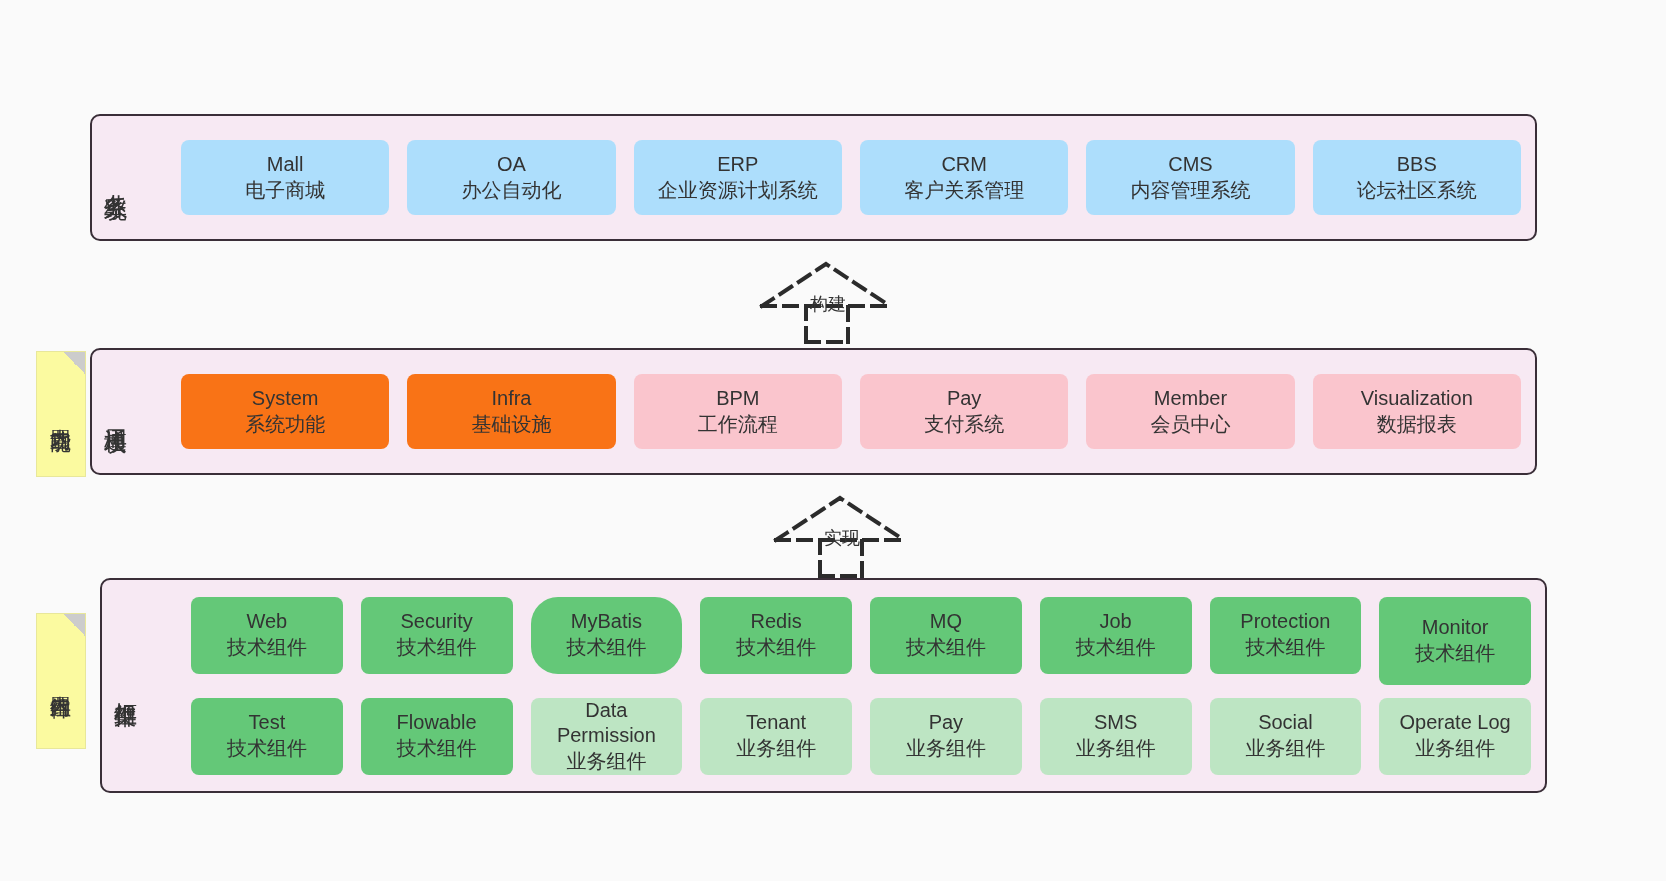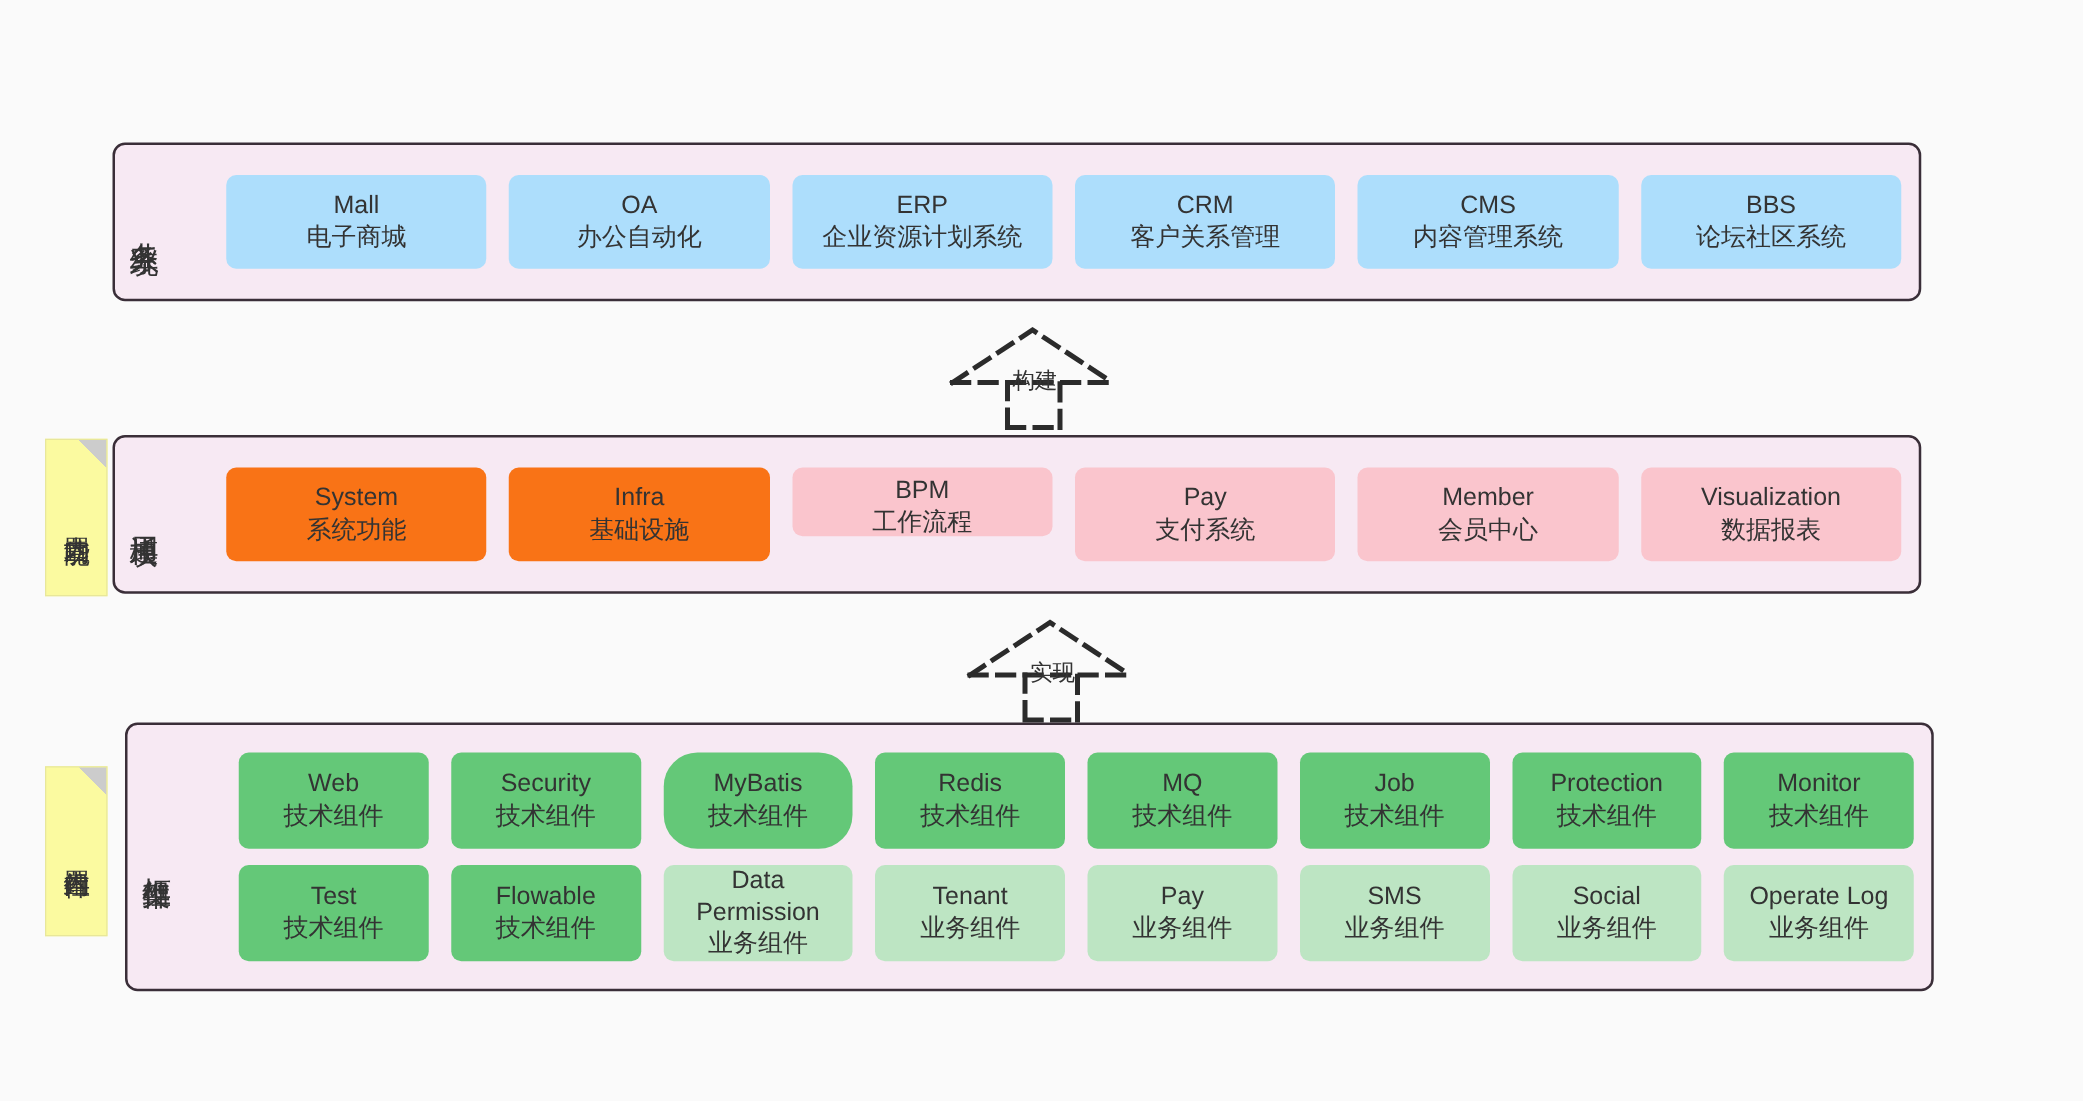--- a/index.html
+++ b/index.html
@@ -196,7 +196,7 @@
           <span class="n-title">Infra</span>
           <span class="n-sub">基础设施</span>
         </div>
-        <div class="node c-pink" style="height:55px;justify-content:space-between;">
+        <div class="node c-pink" style="height:75px;">
           <span class="n-title">BPM</span>
           <span class="n-sub">工作流程</span>
         </div>

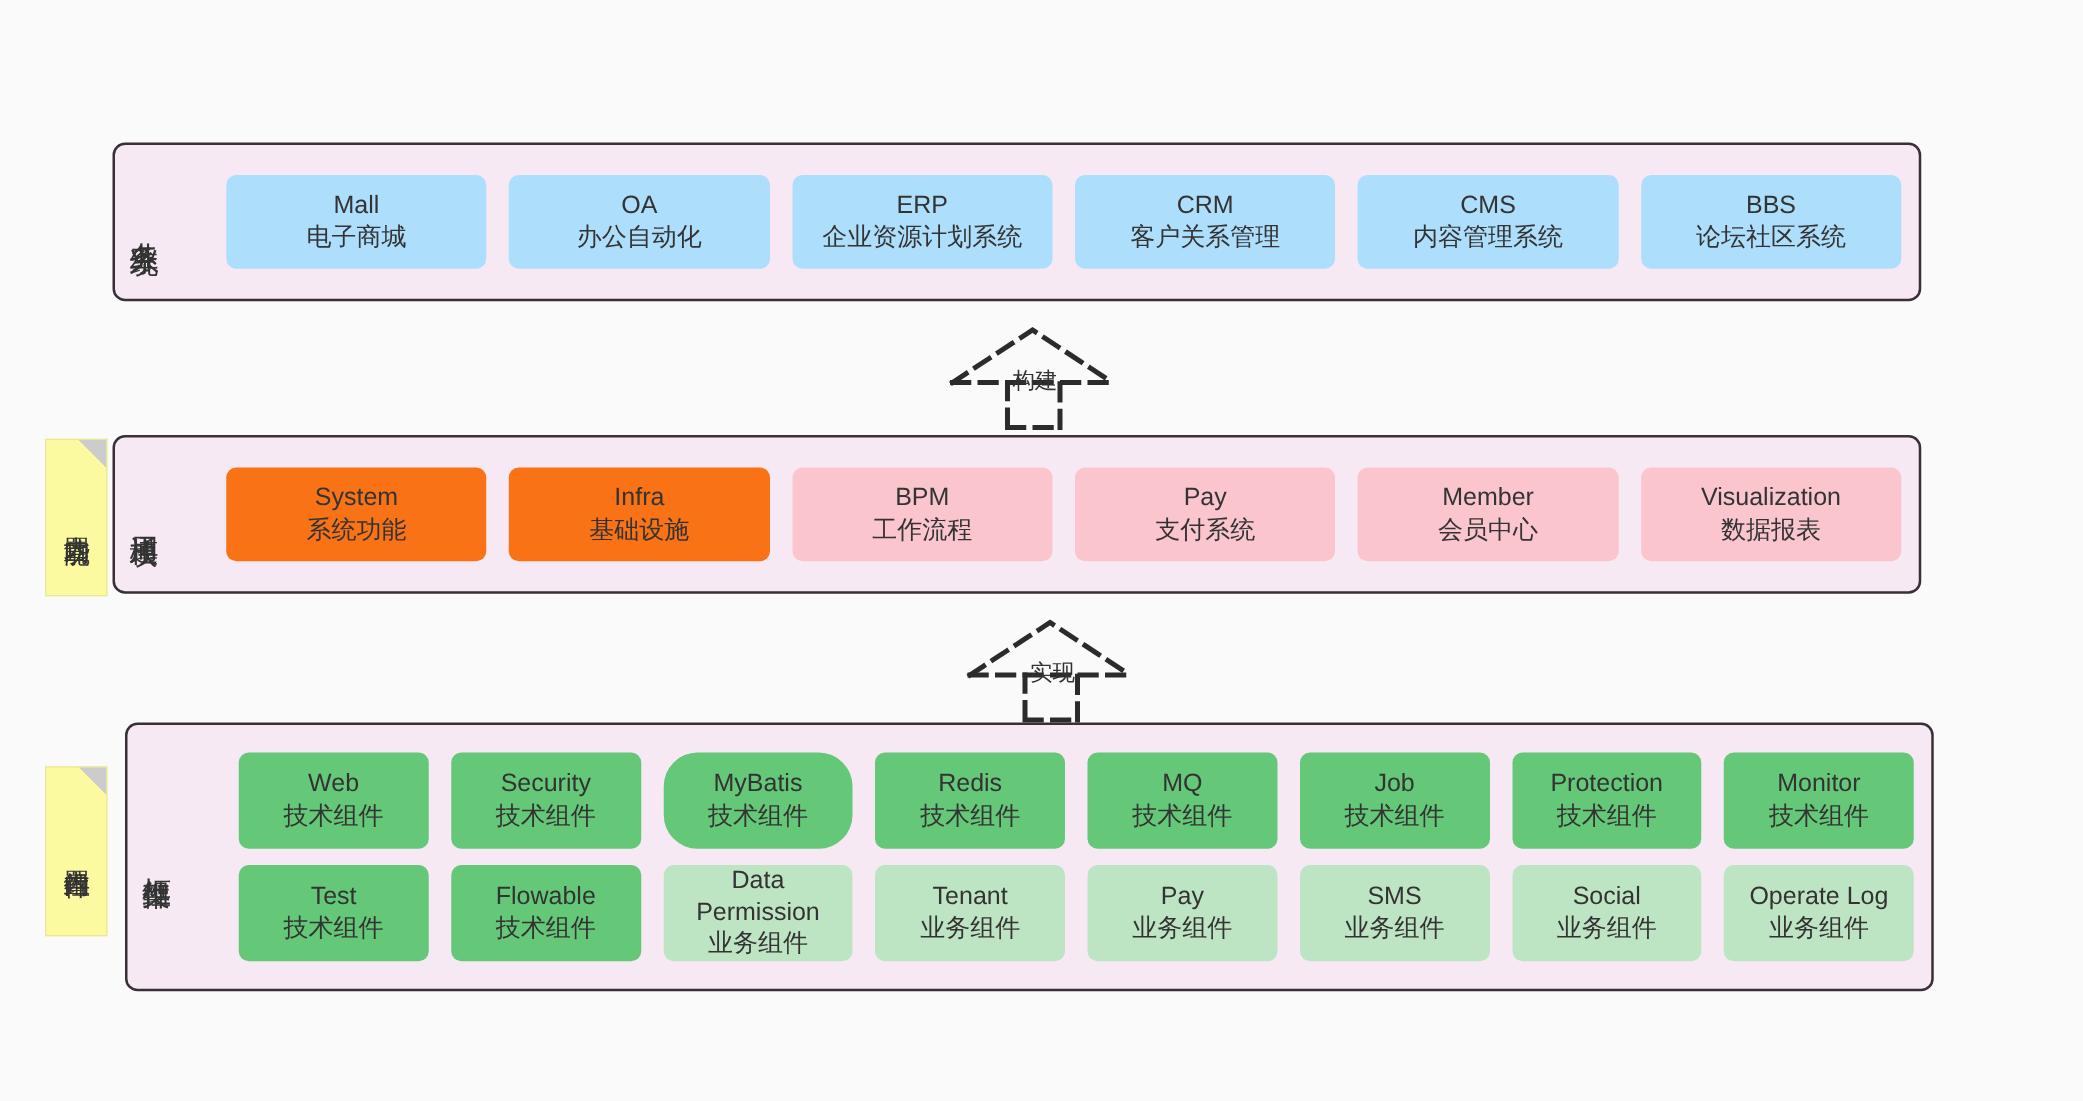--- a/index.html
+++ b/index.html
@@ -263,7 +263,7 @@
           <span class="n-title">Protection</span>
           <span class="n-sub">技术组件</span>
         </div>
-        <div class="node c-green" style="height:77px;text-align:right;">
+        <div class="node c-green" style="height:88px;text-align:right;">
           <span class="n-title">Monitor</span>
           <span class="n-sub">技术组件</span>
         </div>

